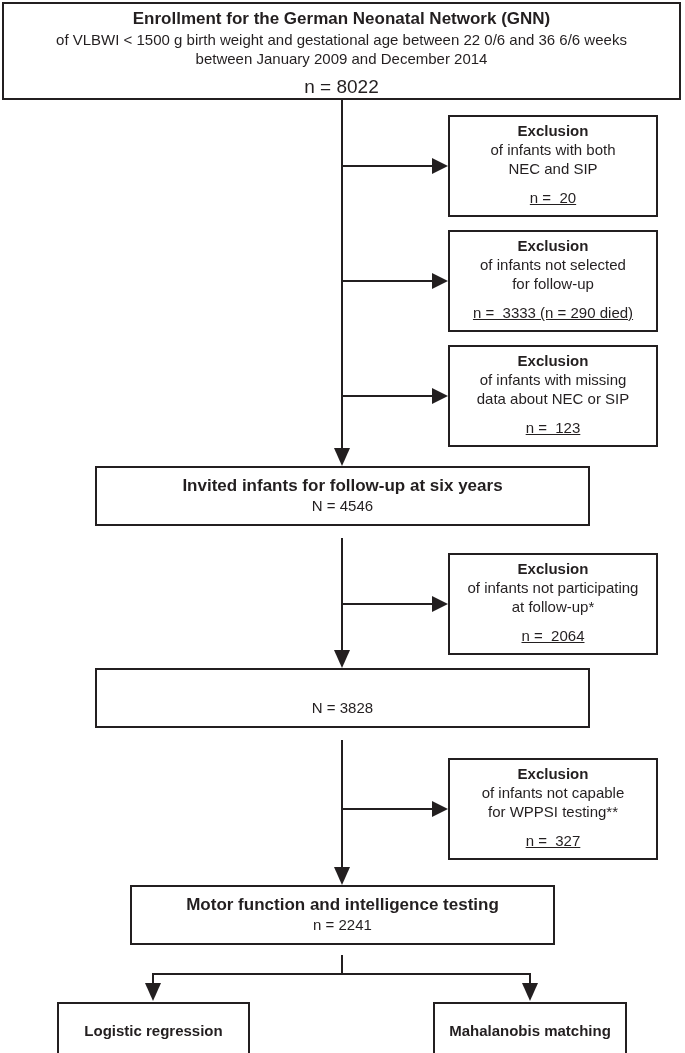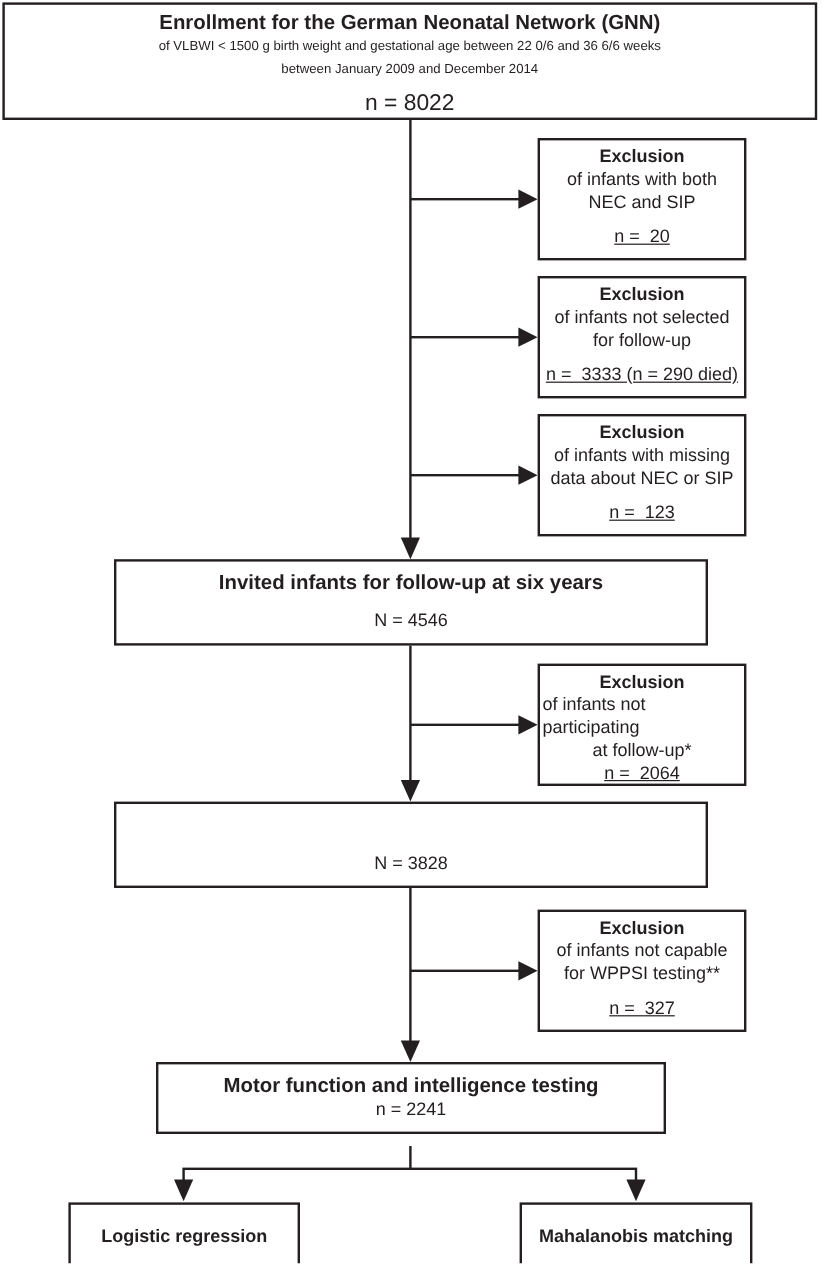--- a/index.html
+++ b/index.html
@@ -27,7 +27,7 @@
   
   #top-box { left: 2px; top: 2px; width: 679px; height: 98px; padding: 4px 4px 2px 4px; }
   #top-box .heading { font-size: 17px; line-height: 22px; }
-  #top-box .sub { font-size: 11px; line-height: 19px; }
+  #top-box .sub { font-size: 15px; line-height: 19px; }
   #top-box .n-line { font-size: 19px; line-height: 18px; margin-top: auto; }
 
   

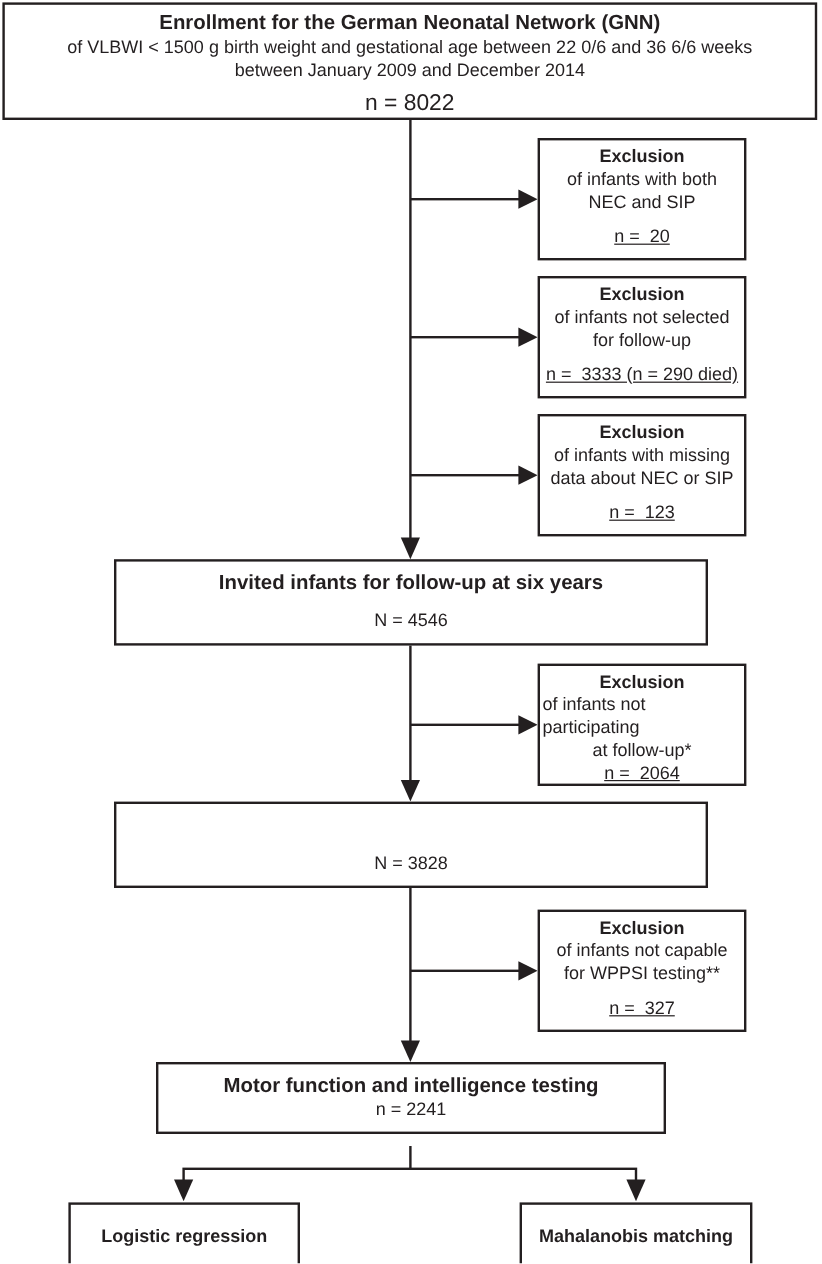--- a/index.html
+++ b/index.html
@@ -31,7 +31,7 @@
   #top-box .n-line { font-size: 19px; line-height: 18px; margin-top: auto; }
 
   
-  .excl { left: 448px; width: 174px; height: 102px; padding: 4px 2px 8px 2px; font-size: 15px; line-height: 19px; }
+  .excl { left: 448px; width: 210px; height: 102px; padding: 4px 2px 8px 2px; font-size: 15px; line-height: 19px; }
   #excl-1 { top: 115px; }
   #excl-2 { top: 230px; }
   #excl-3 { top: 345px; }

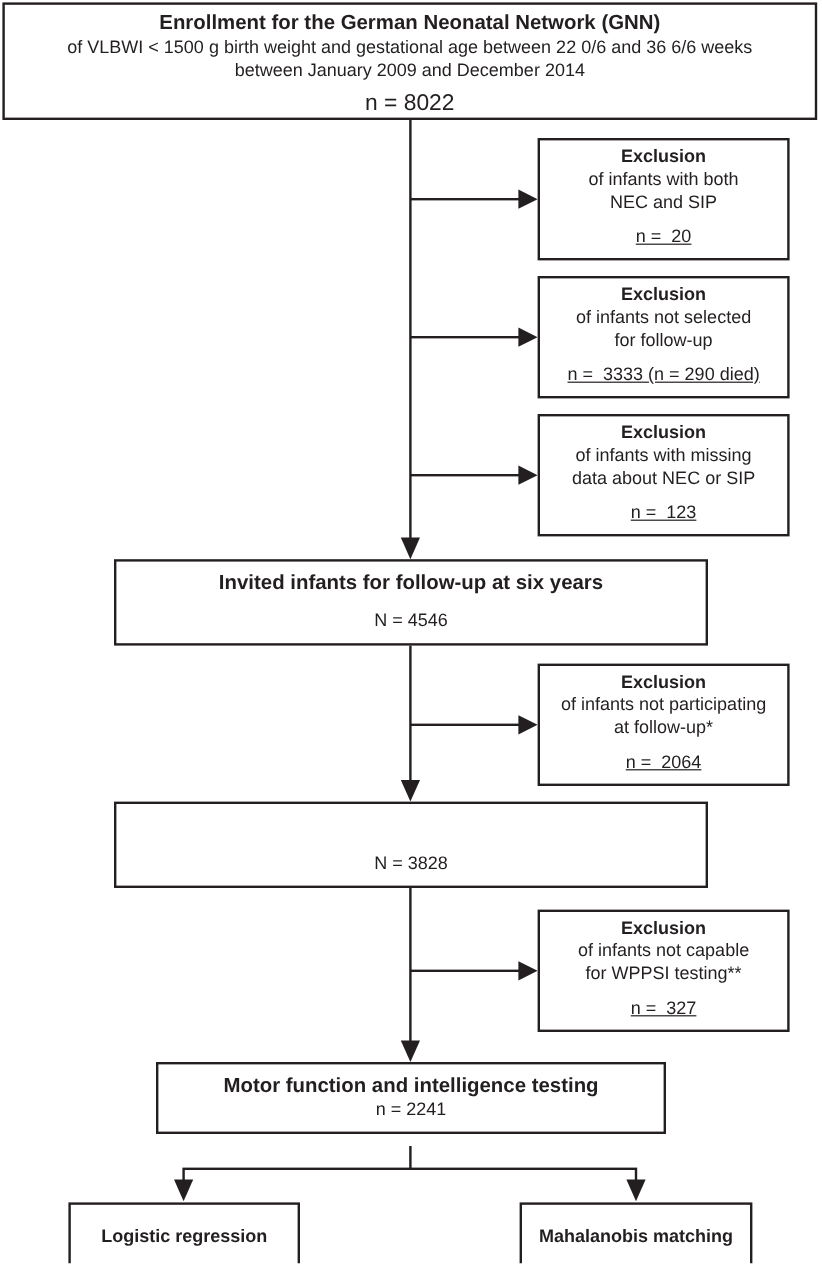--- a/index.html
+++ b/index.html
@@ -40,7 +40,7 @@
   .excl .n-line { margin-top: auto; text-decoration: underline; }
 
   
-  .main-box { left: 95px; width: 495px; height: 72px; padding: 8px 4px 10px 4px; }
+  .main-box { left: 95px; width: 495px; height: 60px; padding: 8px 4px 10px 4px; }
   .main-box .heading { font-size: 17px; line-height: 20px; }
   .main-box .n-line { font-size: 15px; margin-top: auto; }
   #invited-box { top: 466px; }

